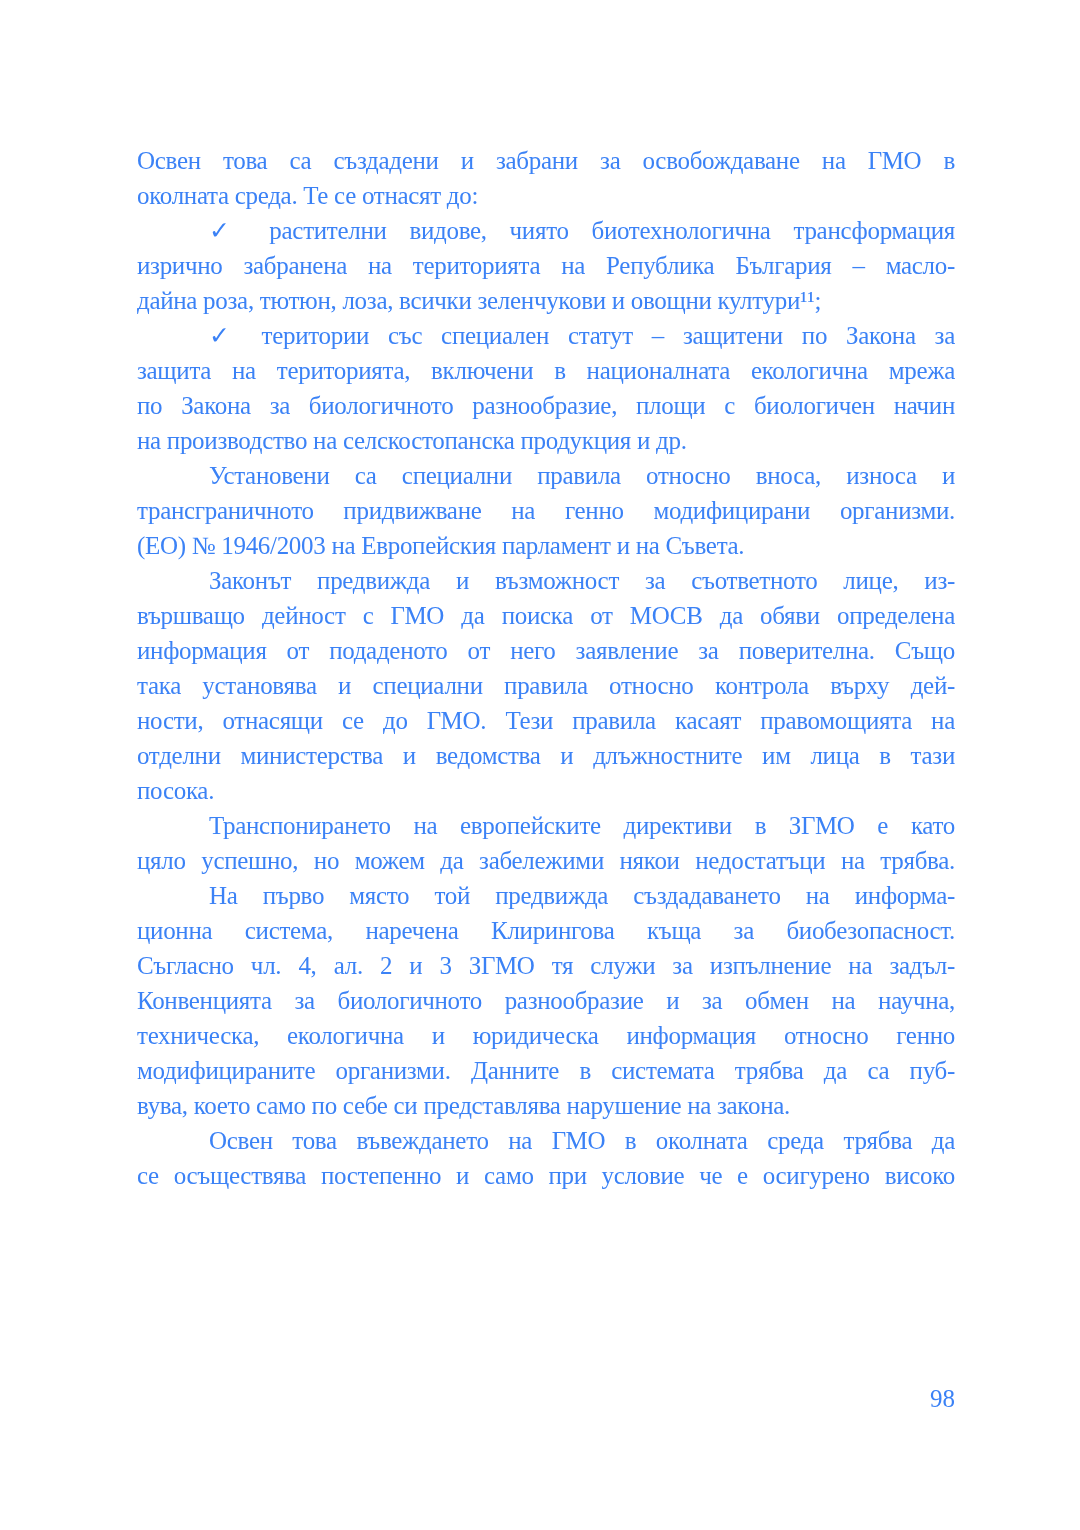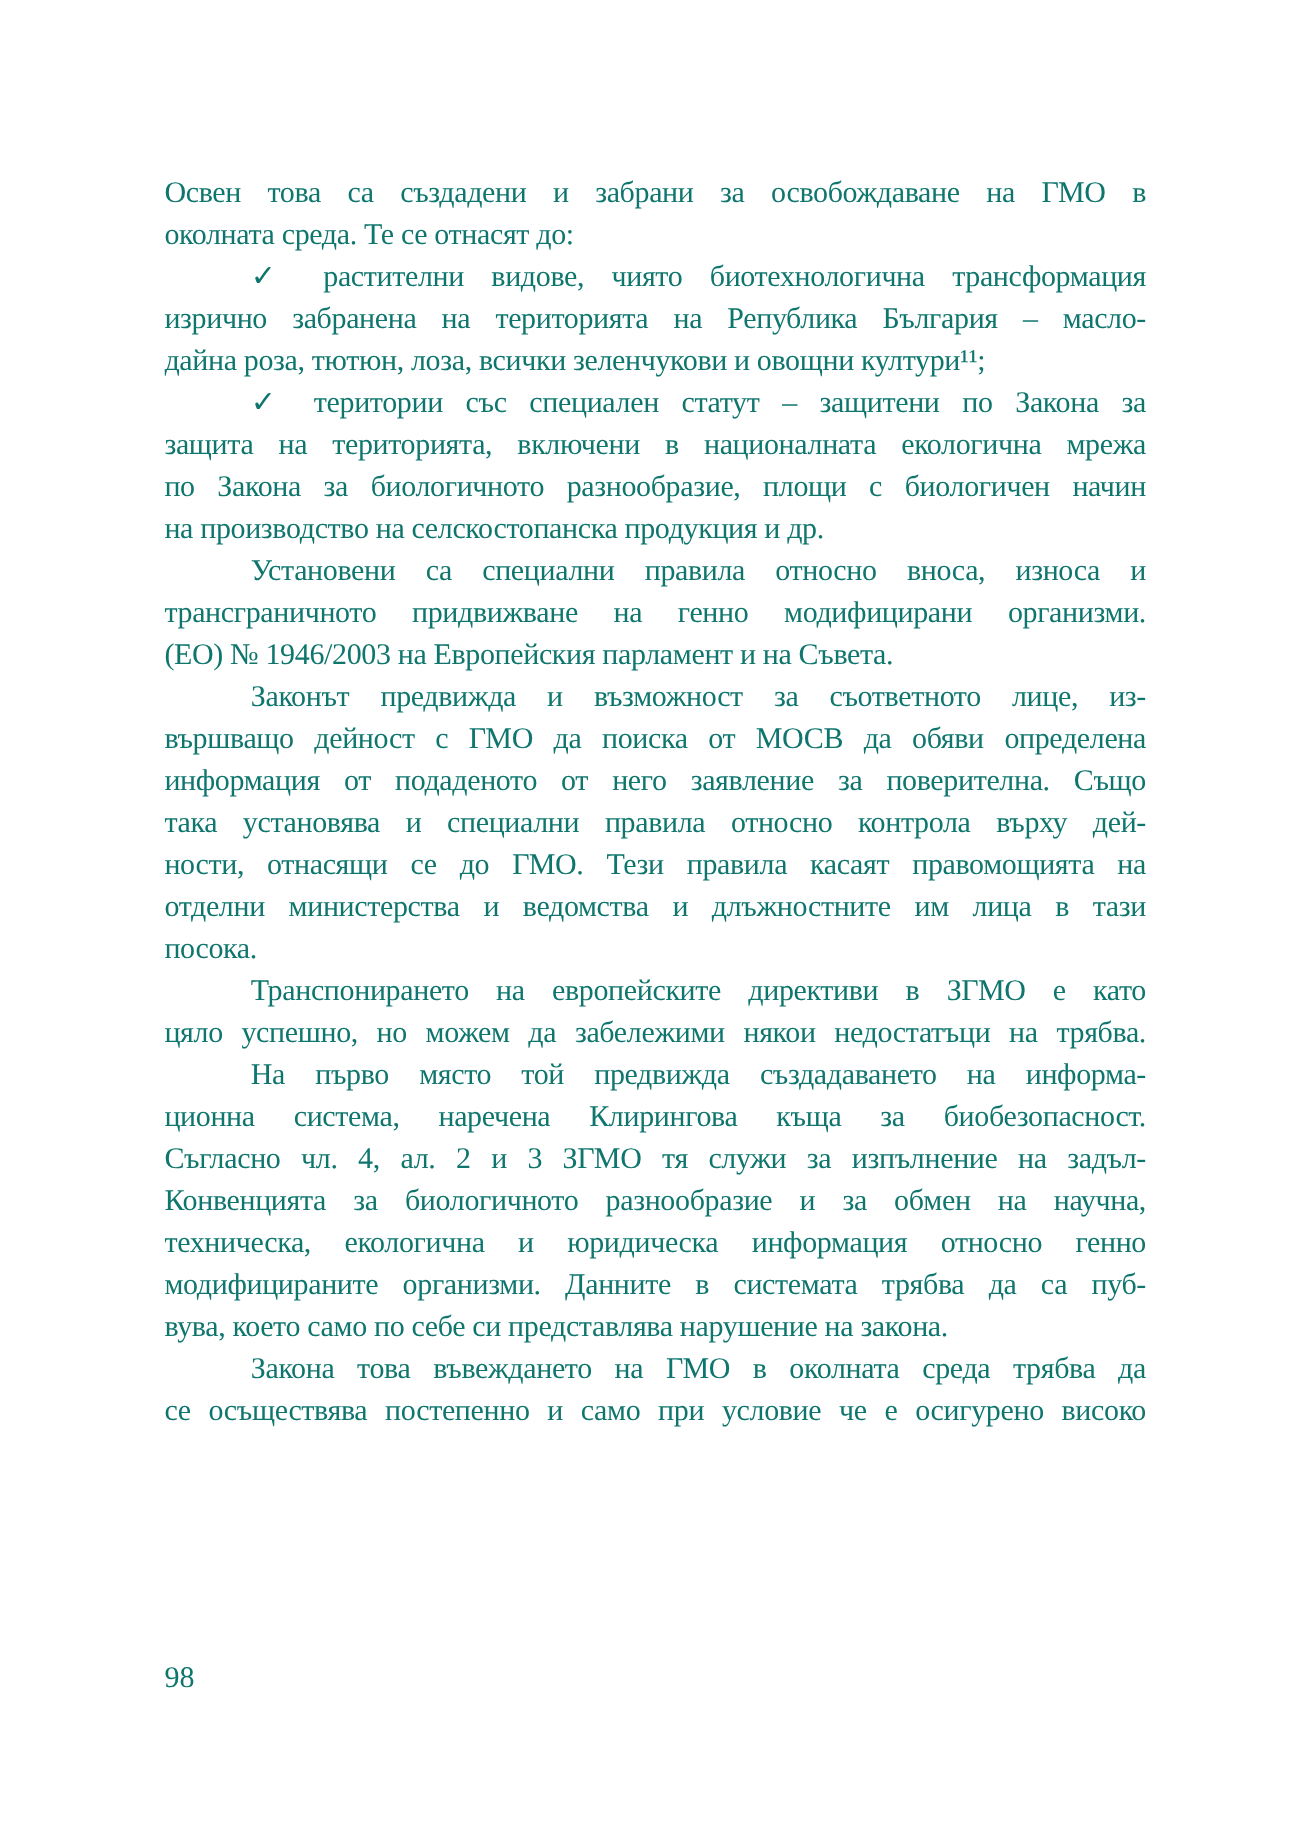--- a/index.html
+++ b/index.html
@@ -14,7 +14,7 @@
     background: #ffffff;
     overflow: hidden;
     font-family: "Liberation Serif", "DejaVu Serif", "DejaVu Sans", serif;
-    color: #0f766e;
+    color: #3b82f6;
   }
   .text-block {
     position: absolute;

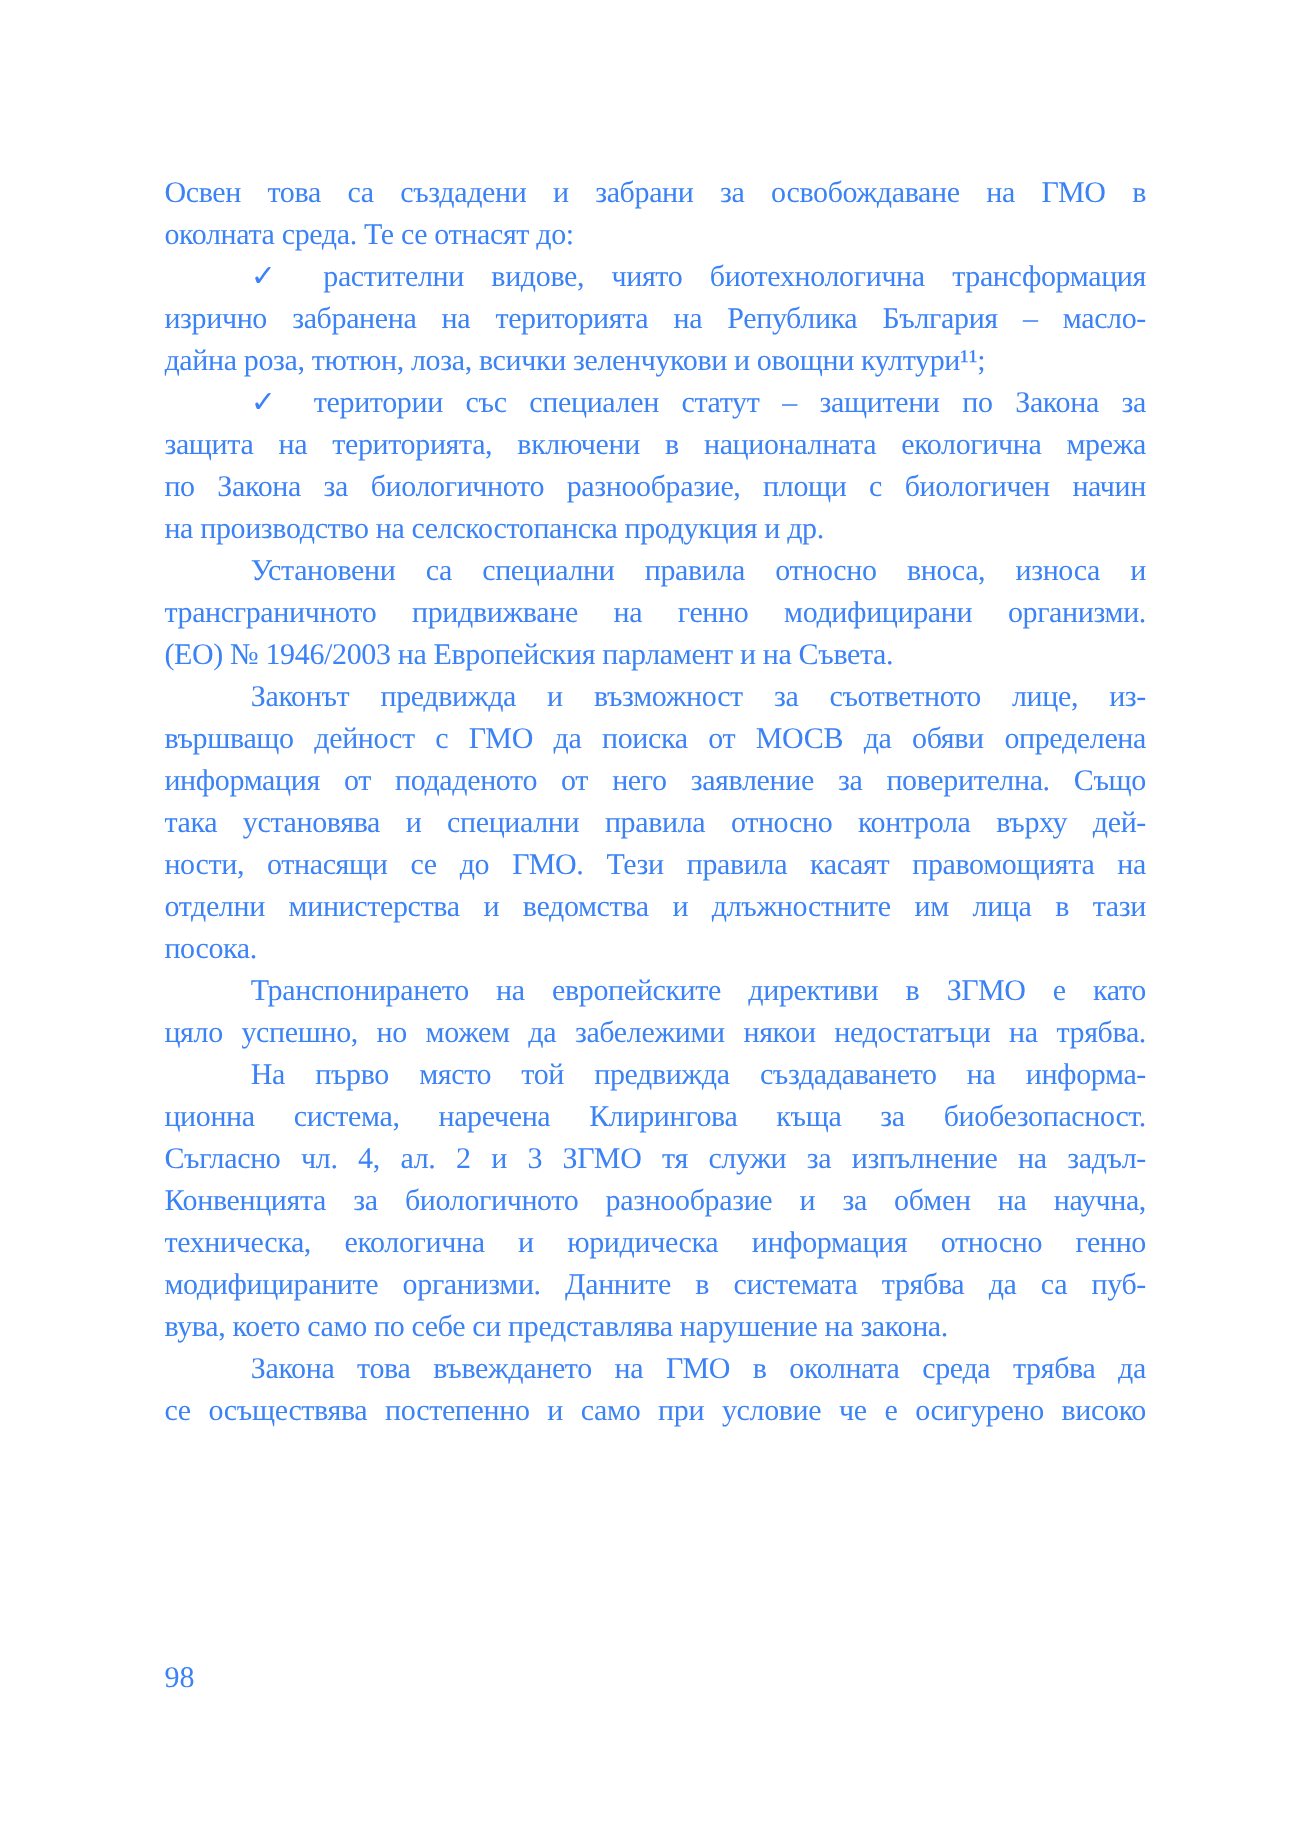--- a/index.html
+++ b/index.html
@@ -102,7 +102,7 @@
         <div class="line lastline">вува, което само по себе си представлява нарушение на закона.</div>
       </div>
       <div class="paragraph">
-        <div class="line indent">Закона това въвеждането на ГМО в околната среда трябва да</div>
+        <div class="line indent">Освен това въвеждането на ГМО в околната среда трябва да</div>
         <div class="line">се осъществява постепенно и само при условие че е осигурено високо</div>
       </div>
     </div>

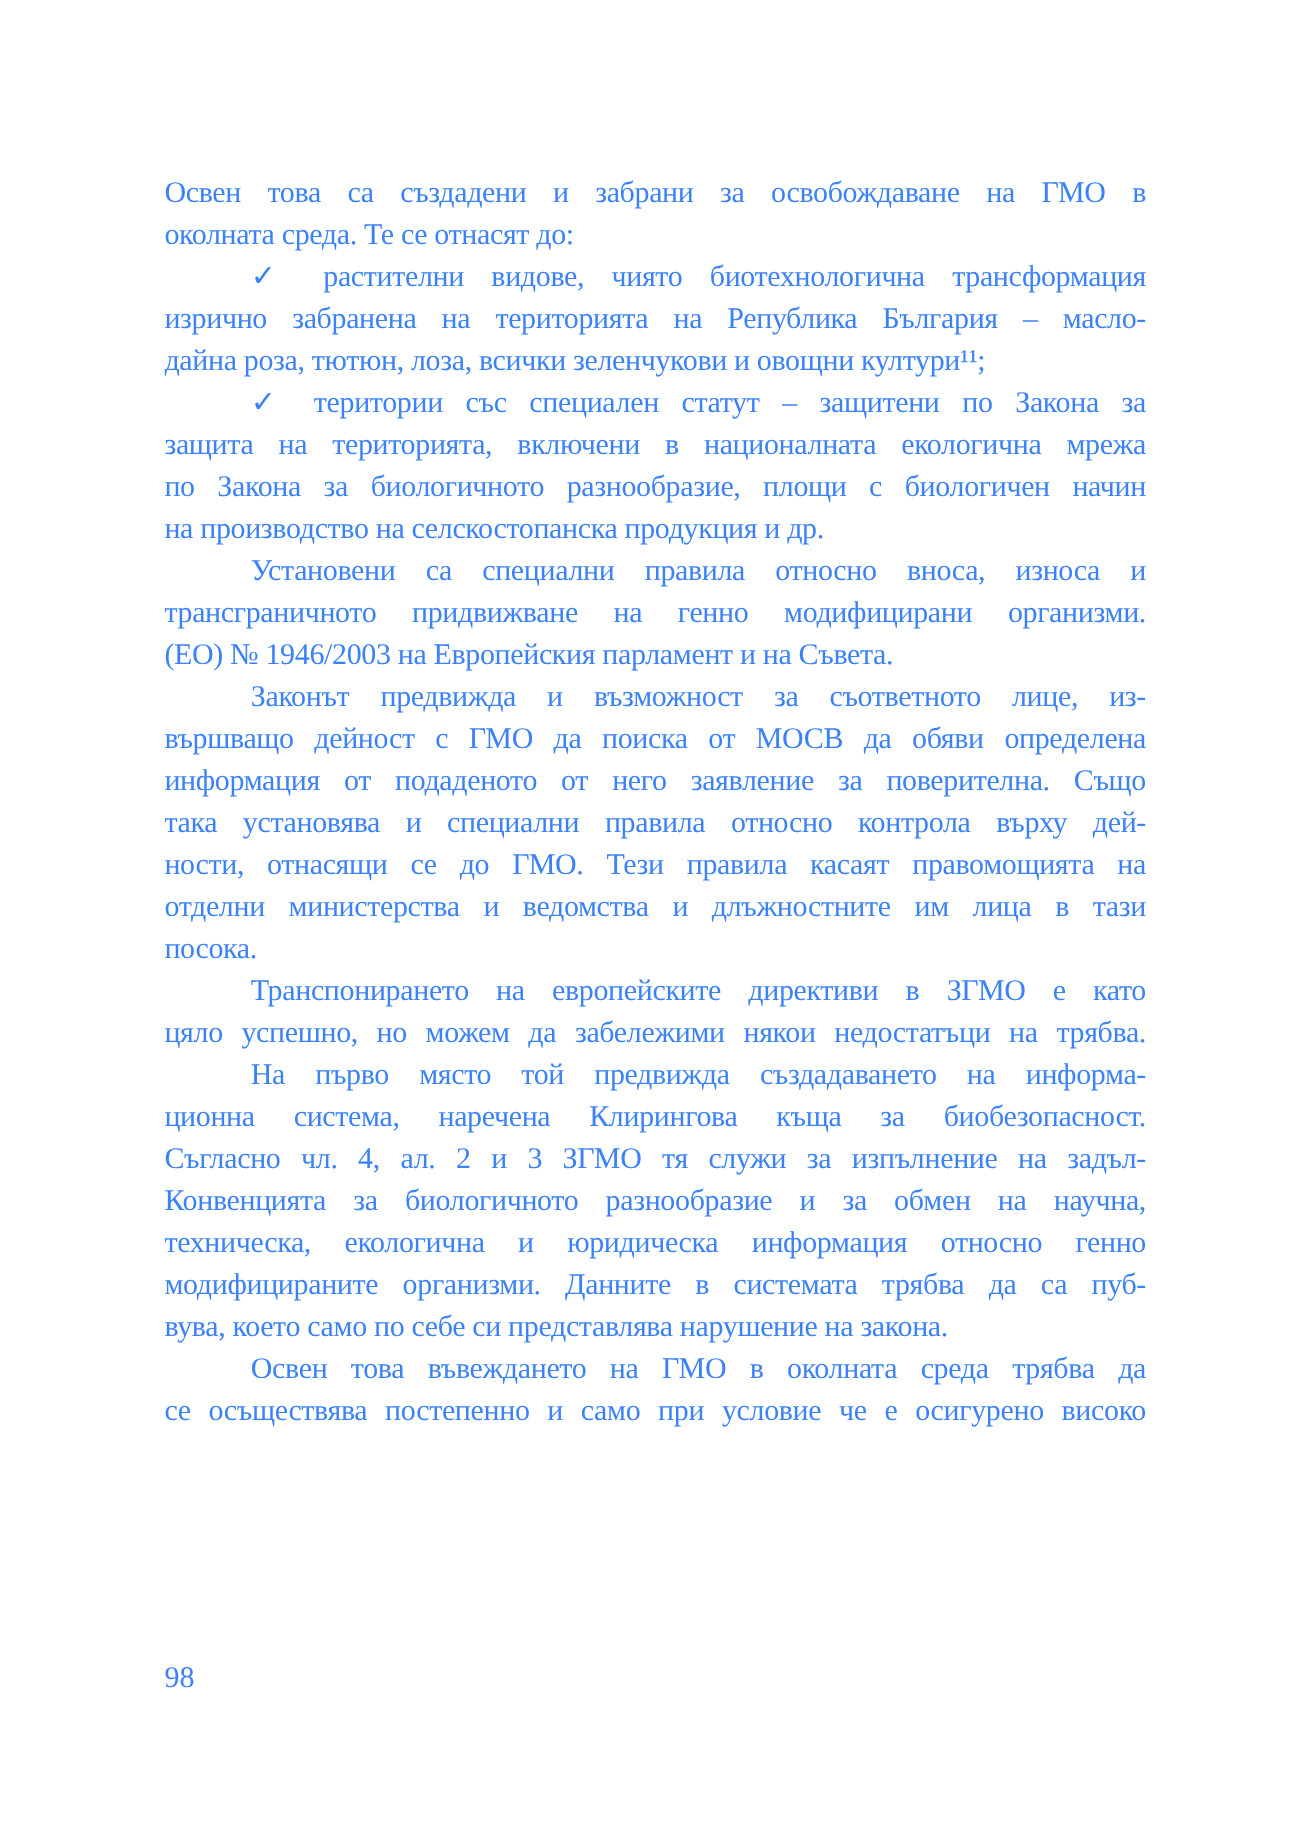--- a/index.html
+++ b/index.html
@@ -49,7 +49,7 @@
     top: 1381px;
     left: 137px;
     width: 818px;
-    text-align: left;
+    text-align: right;
     font-size: 25px;
     line-height: 35px;
   }

